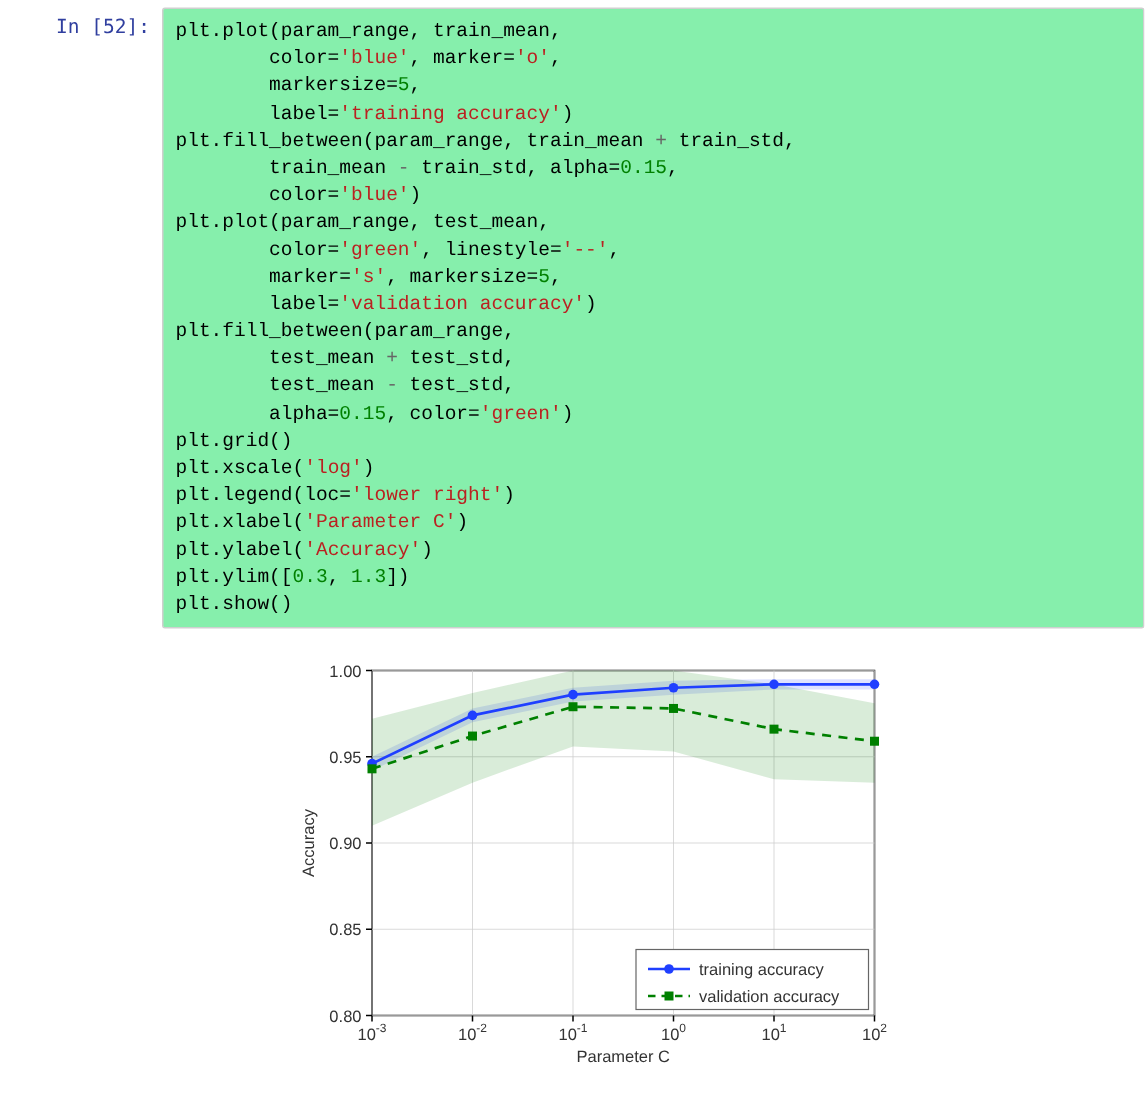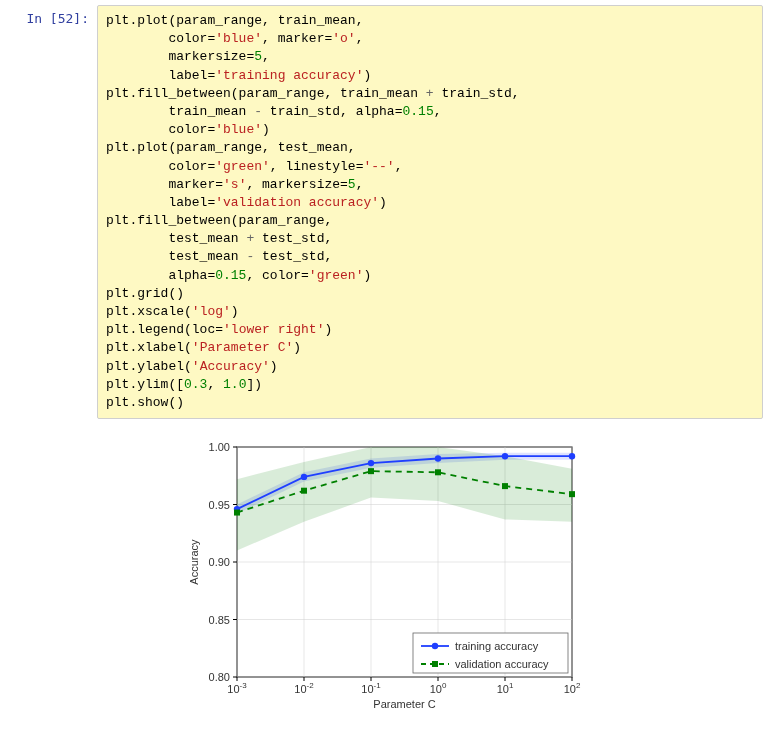--- a/index.html
+++ b/index.html
@@ -18,7 +18,7 @@
       width: 85px;
       flex-shrink: 0;
       text-align: right;
-      padding: 6px 8px 0 4px;
+      padding: 6px 8px 0 15px;
       font-family: monospace;
       font-size: 13px;
       color: #303F9F;

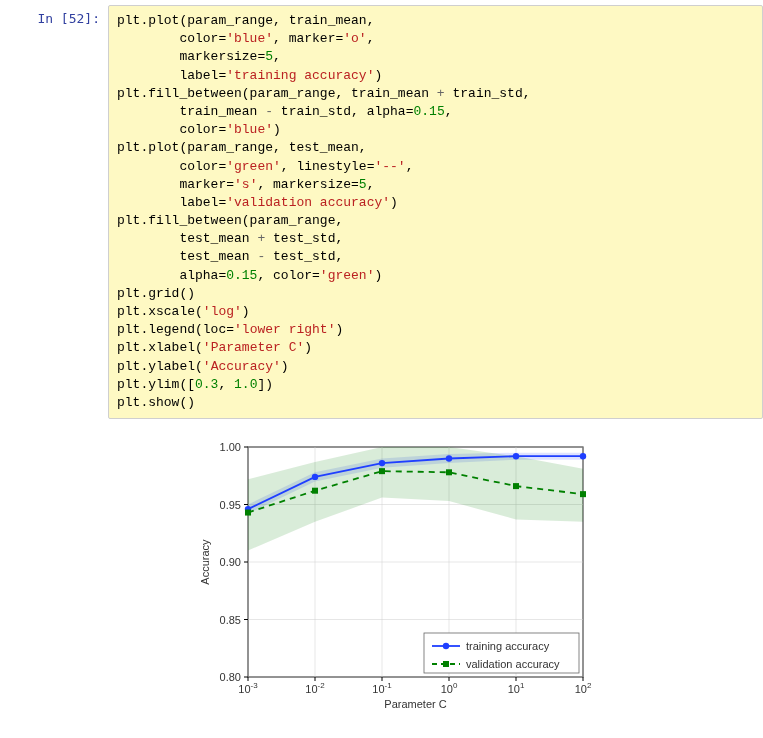--- a/index.html
+++ b/index.html
@@ -25,7 +25,7 @@
     }
     .input-area {
       flex: 1;
-      background: #fef9c3;
+      background: #86efac;
       border: 1px solid #cfcfcf;
       border-radius: 2px;
       padding: 6px 8px;

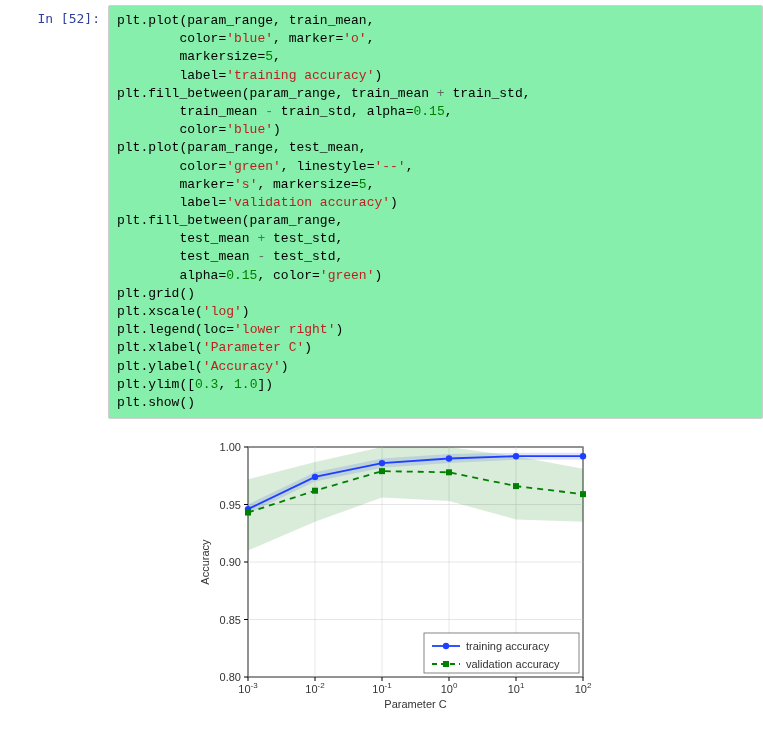--- a/index.html
+++ b/index.html
@@ -82,7 +82,7 @@
 plt.legend(loc=<span class="s">'lower right'</span>)
 plt.xlabel(<span class="s">'Parameter C'</span>)
 plt.ylabel(<span class="s">'Accuracy'</span>)
-plt.ylim([<span class="n">0.3</span>, <span class="n">1.0</span>])
+plt.ylim([<span class="n">0.3</span>, <span class="n">1.3</span>])
 plt.show()</div>
 </div>
 

